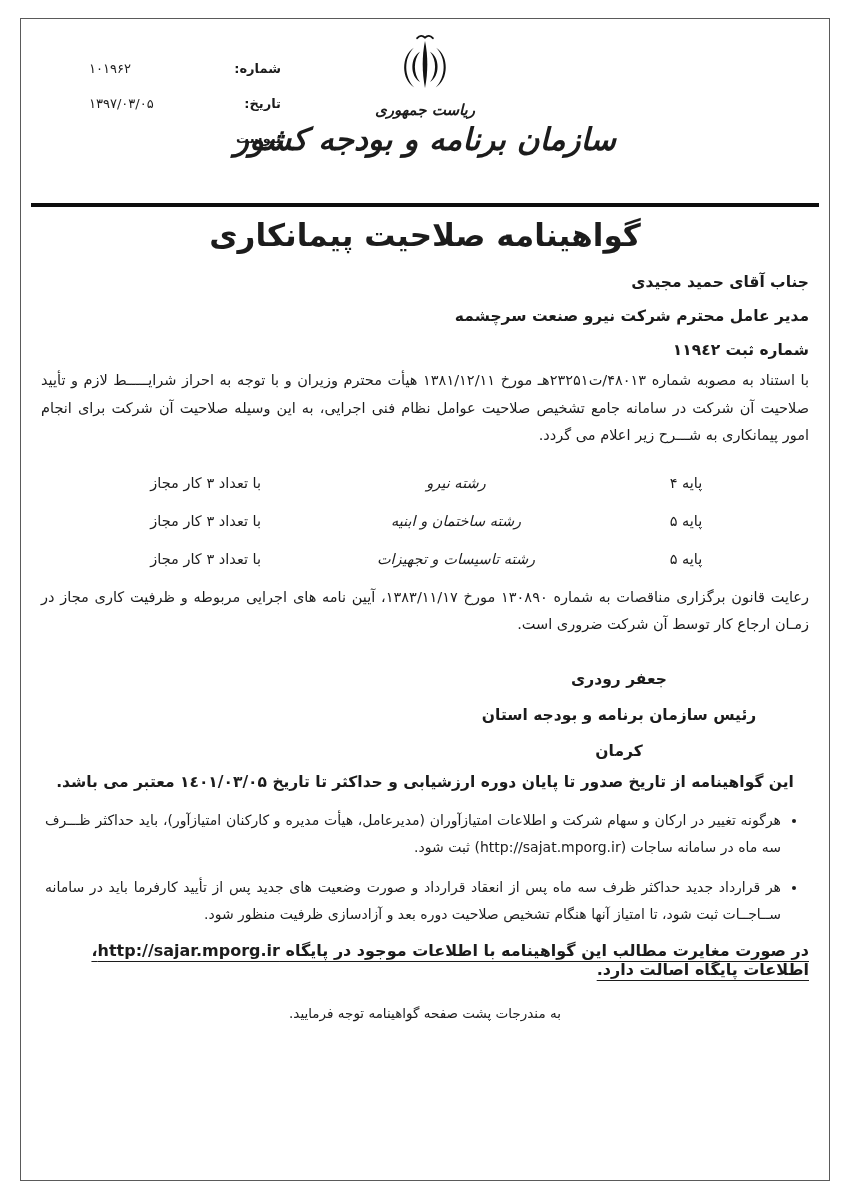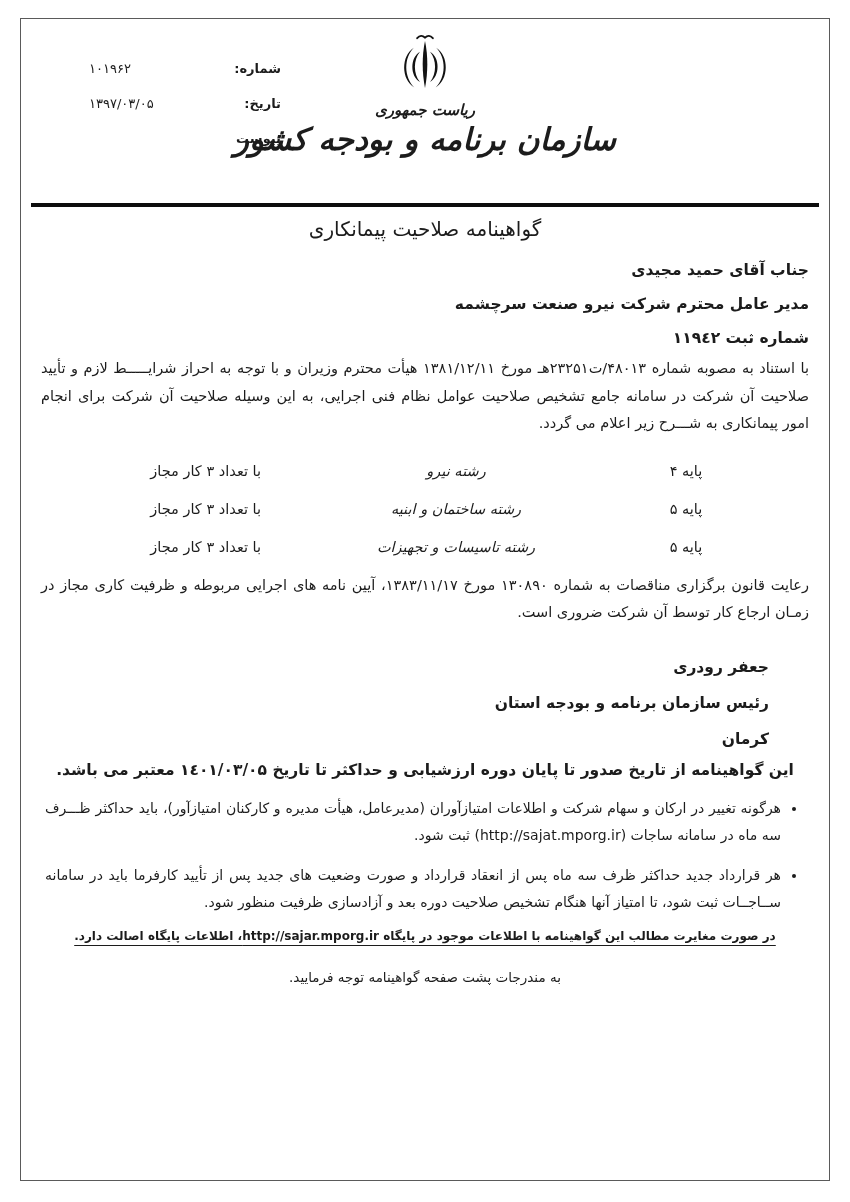--- a/index.html
+++ b/index.html
@@ -45,7 +45,7 @@
   }
   
   .title {
-    text-align: center; font-size: 20px; font-weight: 400;
+    text-align: center; font-size: 31px; font-weight: 700;
     margin: 6px 0 12px 0;
   }
   .recipient { font-weight: bold; font-size: 15.5px; line-height: 34px; }

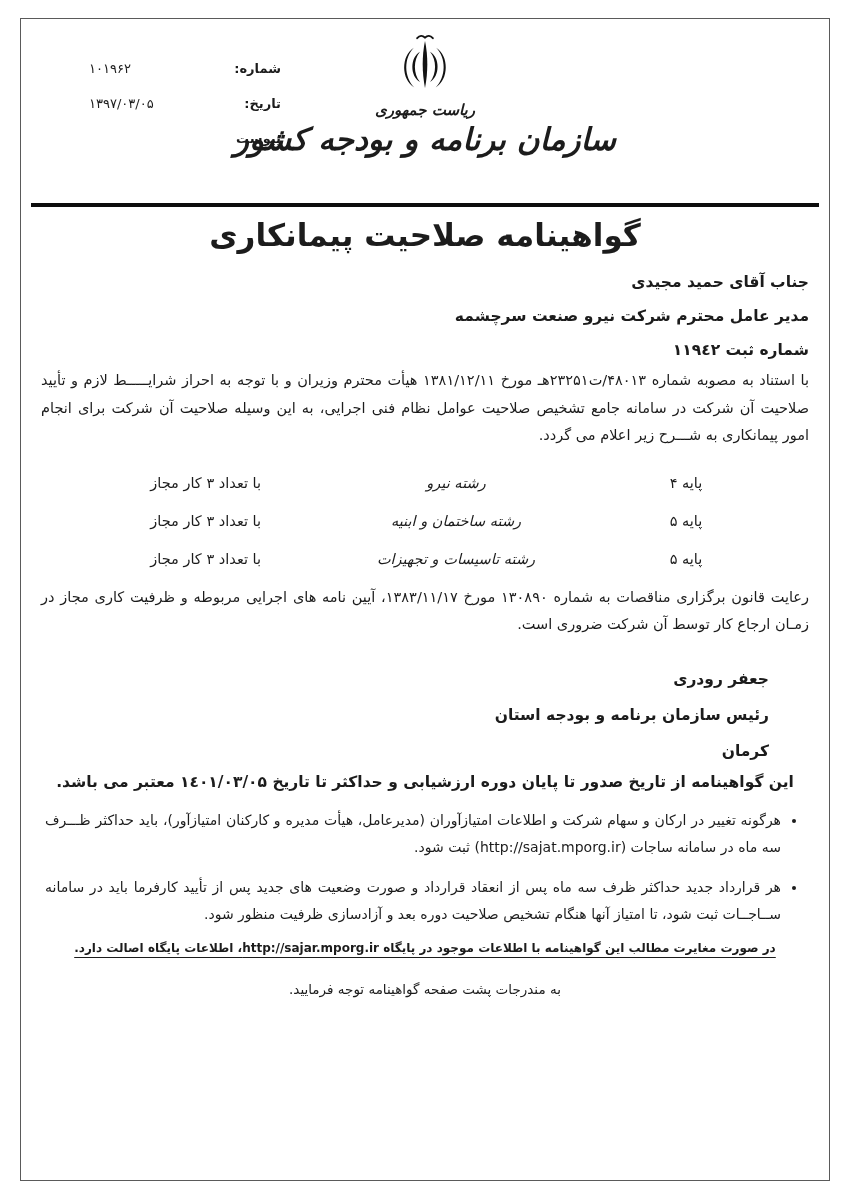--- a/index.html
+++ b/index.html
@@ -62,7 +62,7 @@
   .qual-field { text-align: center; font-style: italic; }
   .qual-capacity { text-align: right; padding-right: 40px; }
   .signature {
-    width: 300px; margin: 22px 40px 0 auto; text-align: right;
+    width: 300px; margin: 22px 40px 0 auto; text-align: center;
     font-weight: bold; font-size: 15.5px; line-height: 36px;
   }
   .validity {

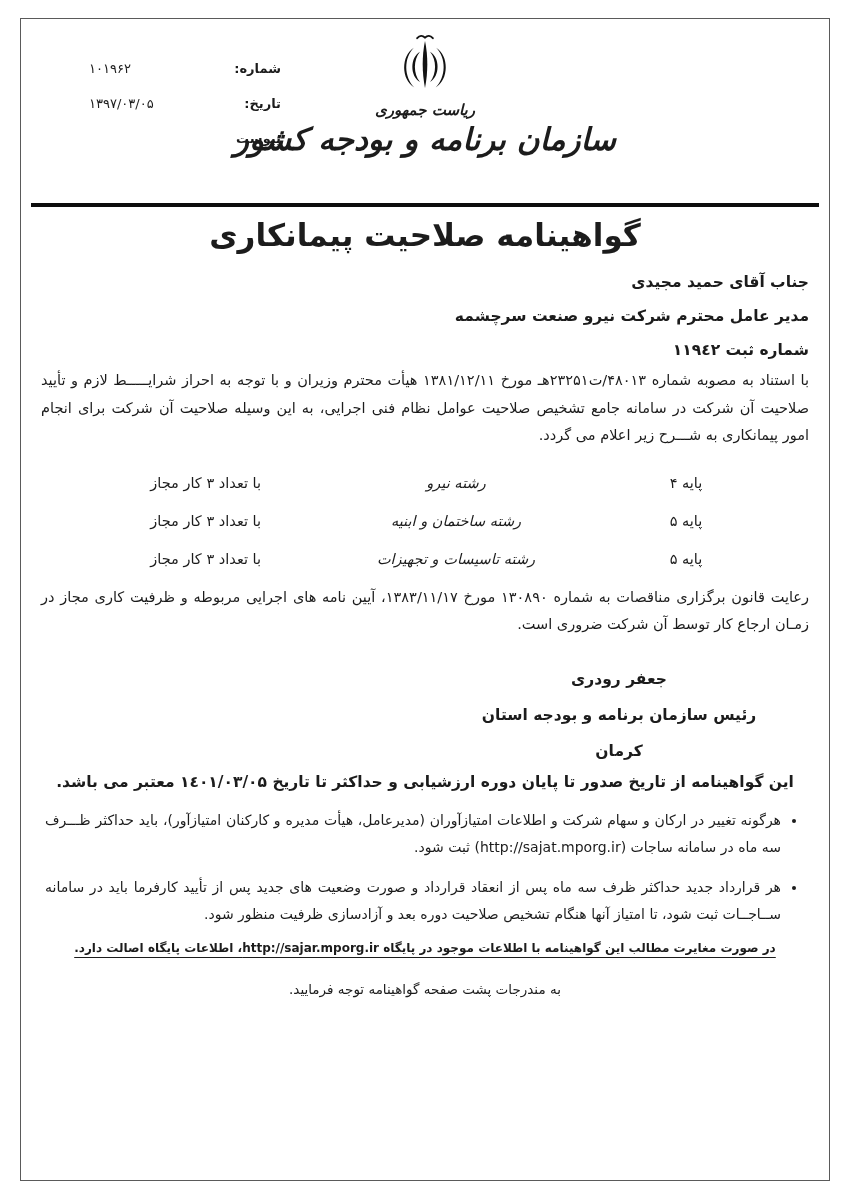--- a/index.html
+++ b/index.html
@@ -76,7 +76,7 @@
     margin-top: 12px;
   }
   .discrepancy {
-    font-weight: bold; font-size: 12px; text-align: center;
+    font-weight: bold; font-size: 16px; 
     text-decoration: underline; text-underline-offset: 5px;
     margin-top: 4px;
   }

